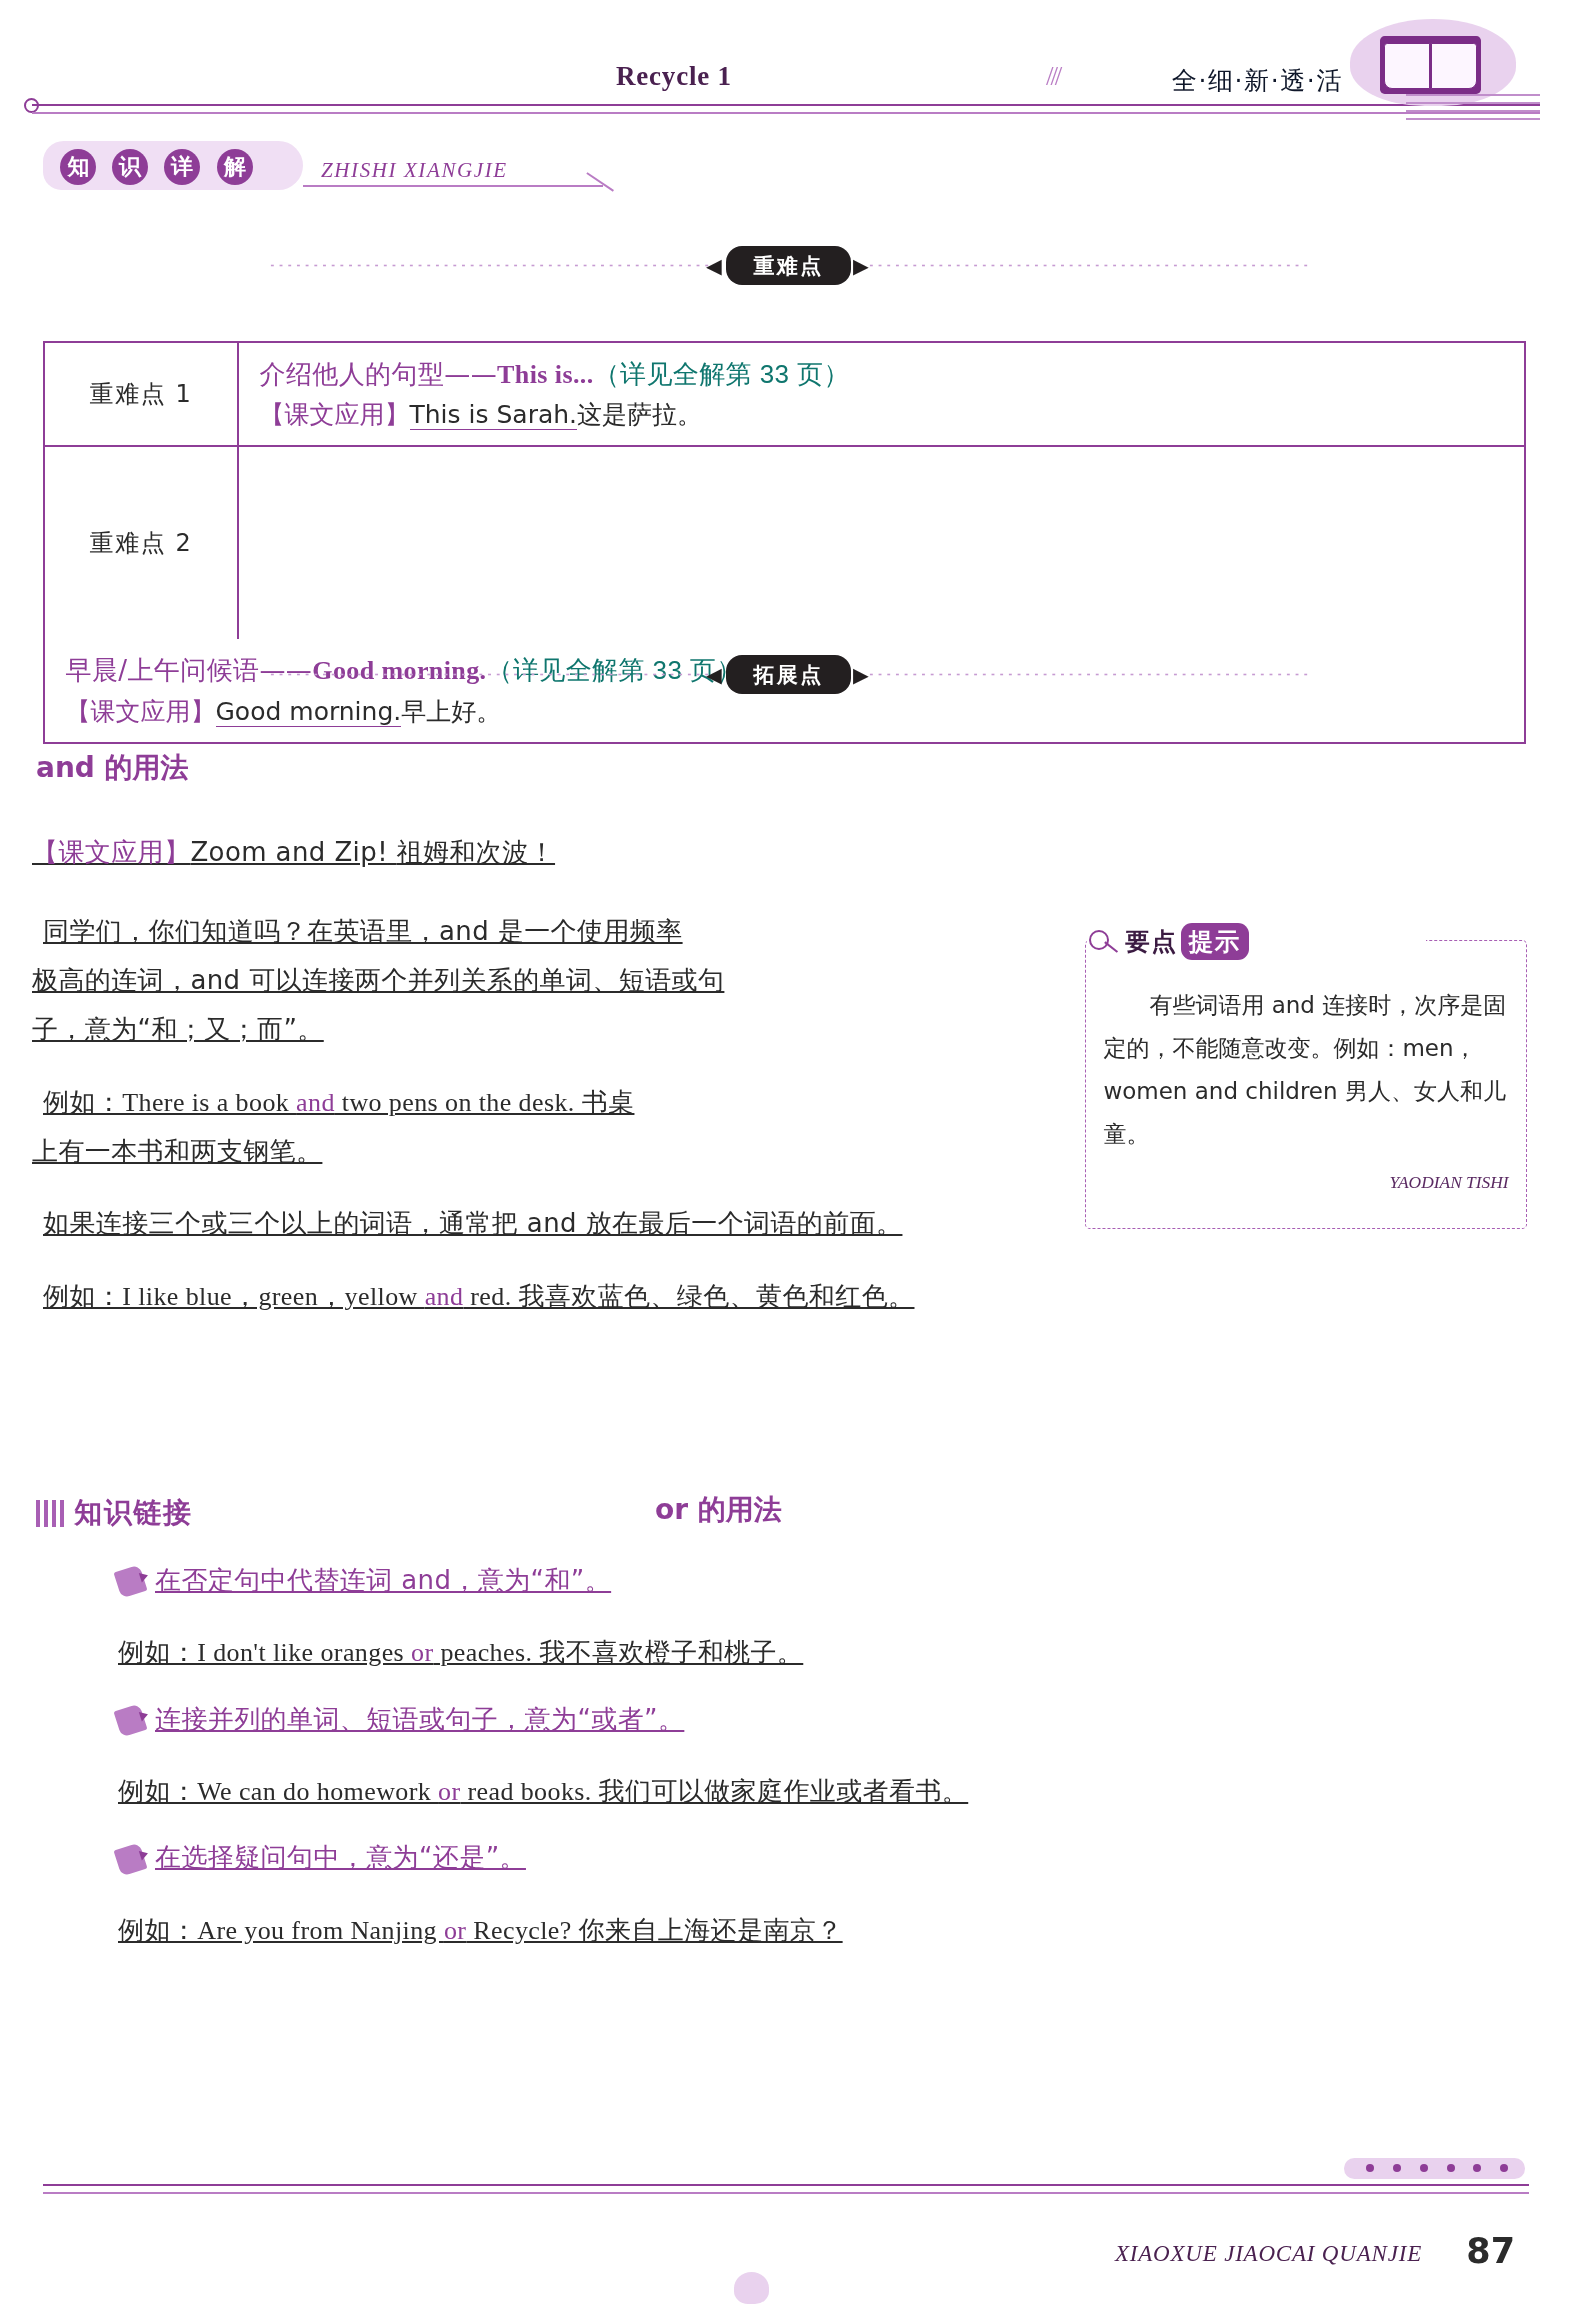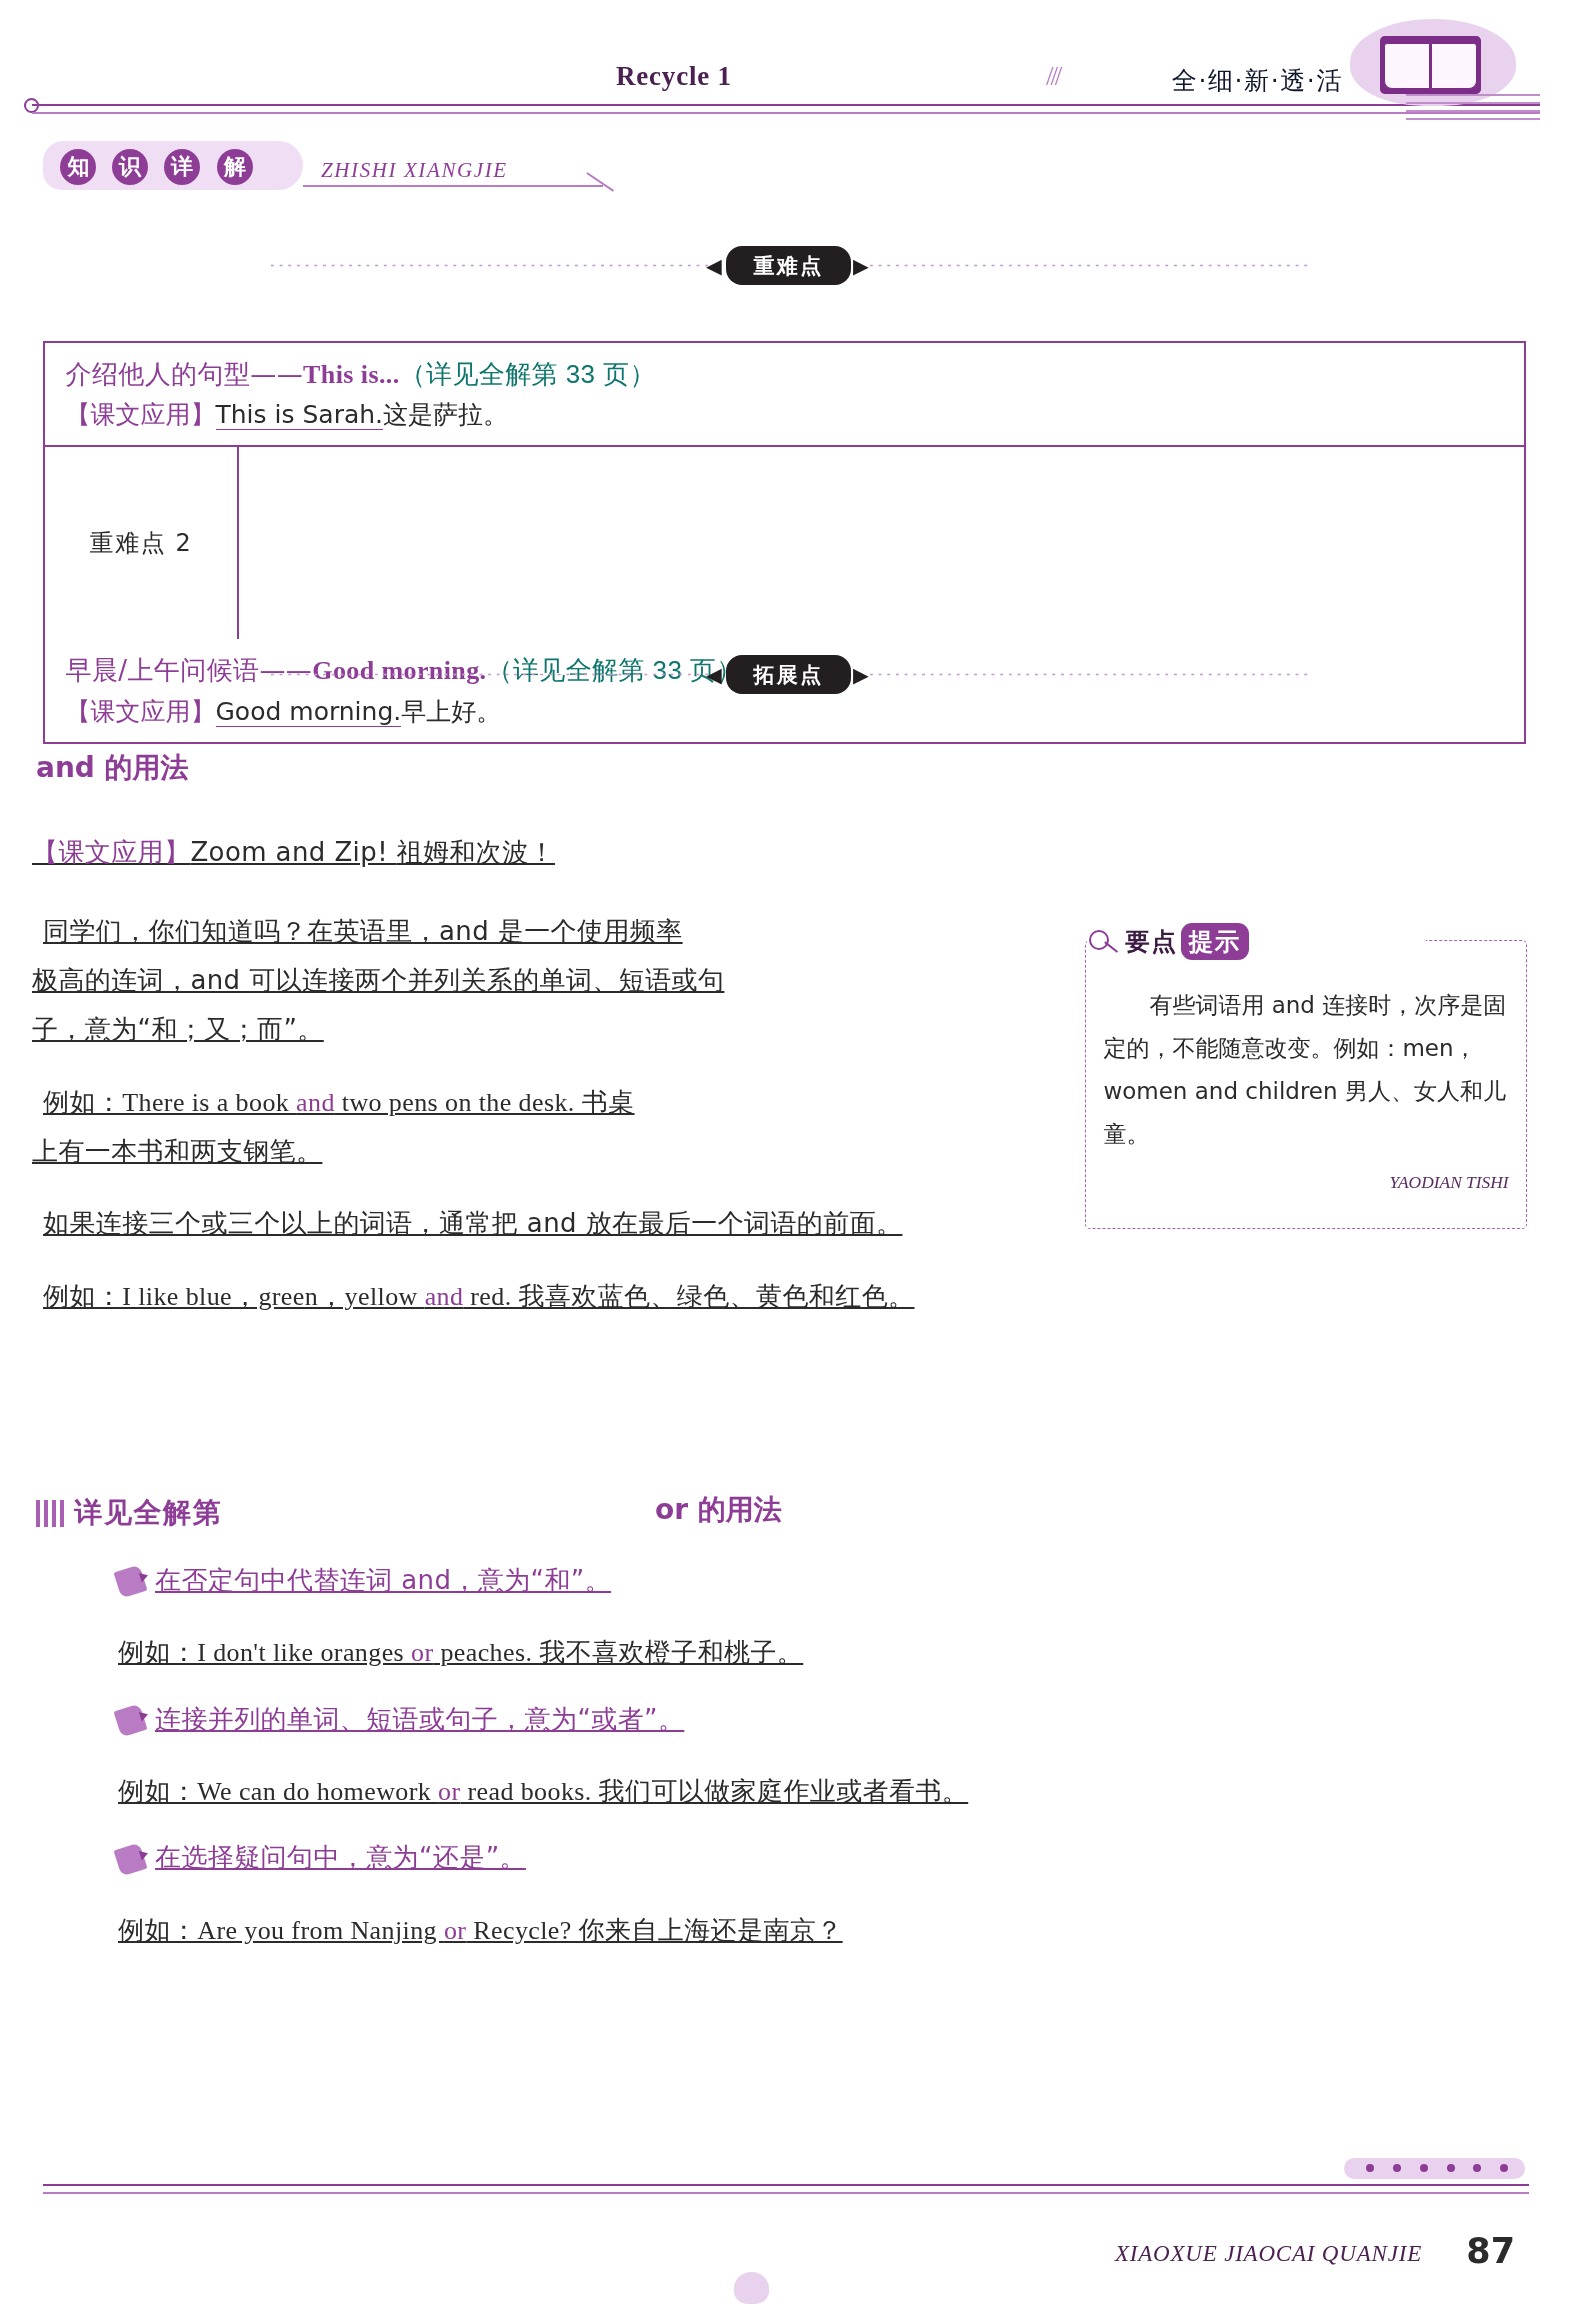--- a/index.html
+++ b/index.html
@@ -524,6 +524,7 @@
 
   <div class="kp-table">
     <div class="kp-row">
+      <div class="kp-label">重难点 1</div>
       <div class="kp-body">
         <div class="kp-line1">
           <span>介绍他人的句型——</span><span class="en">This is...</span><span class="note">（详见全解第 33 页）</span>

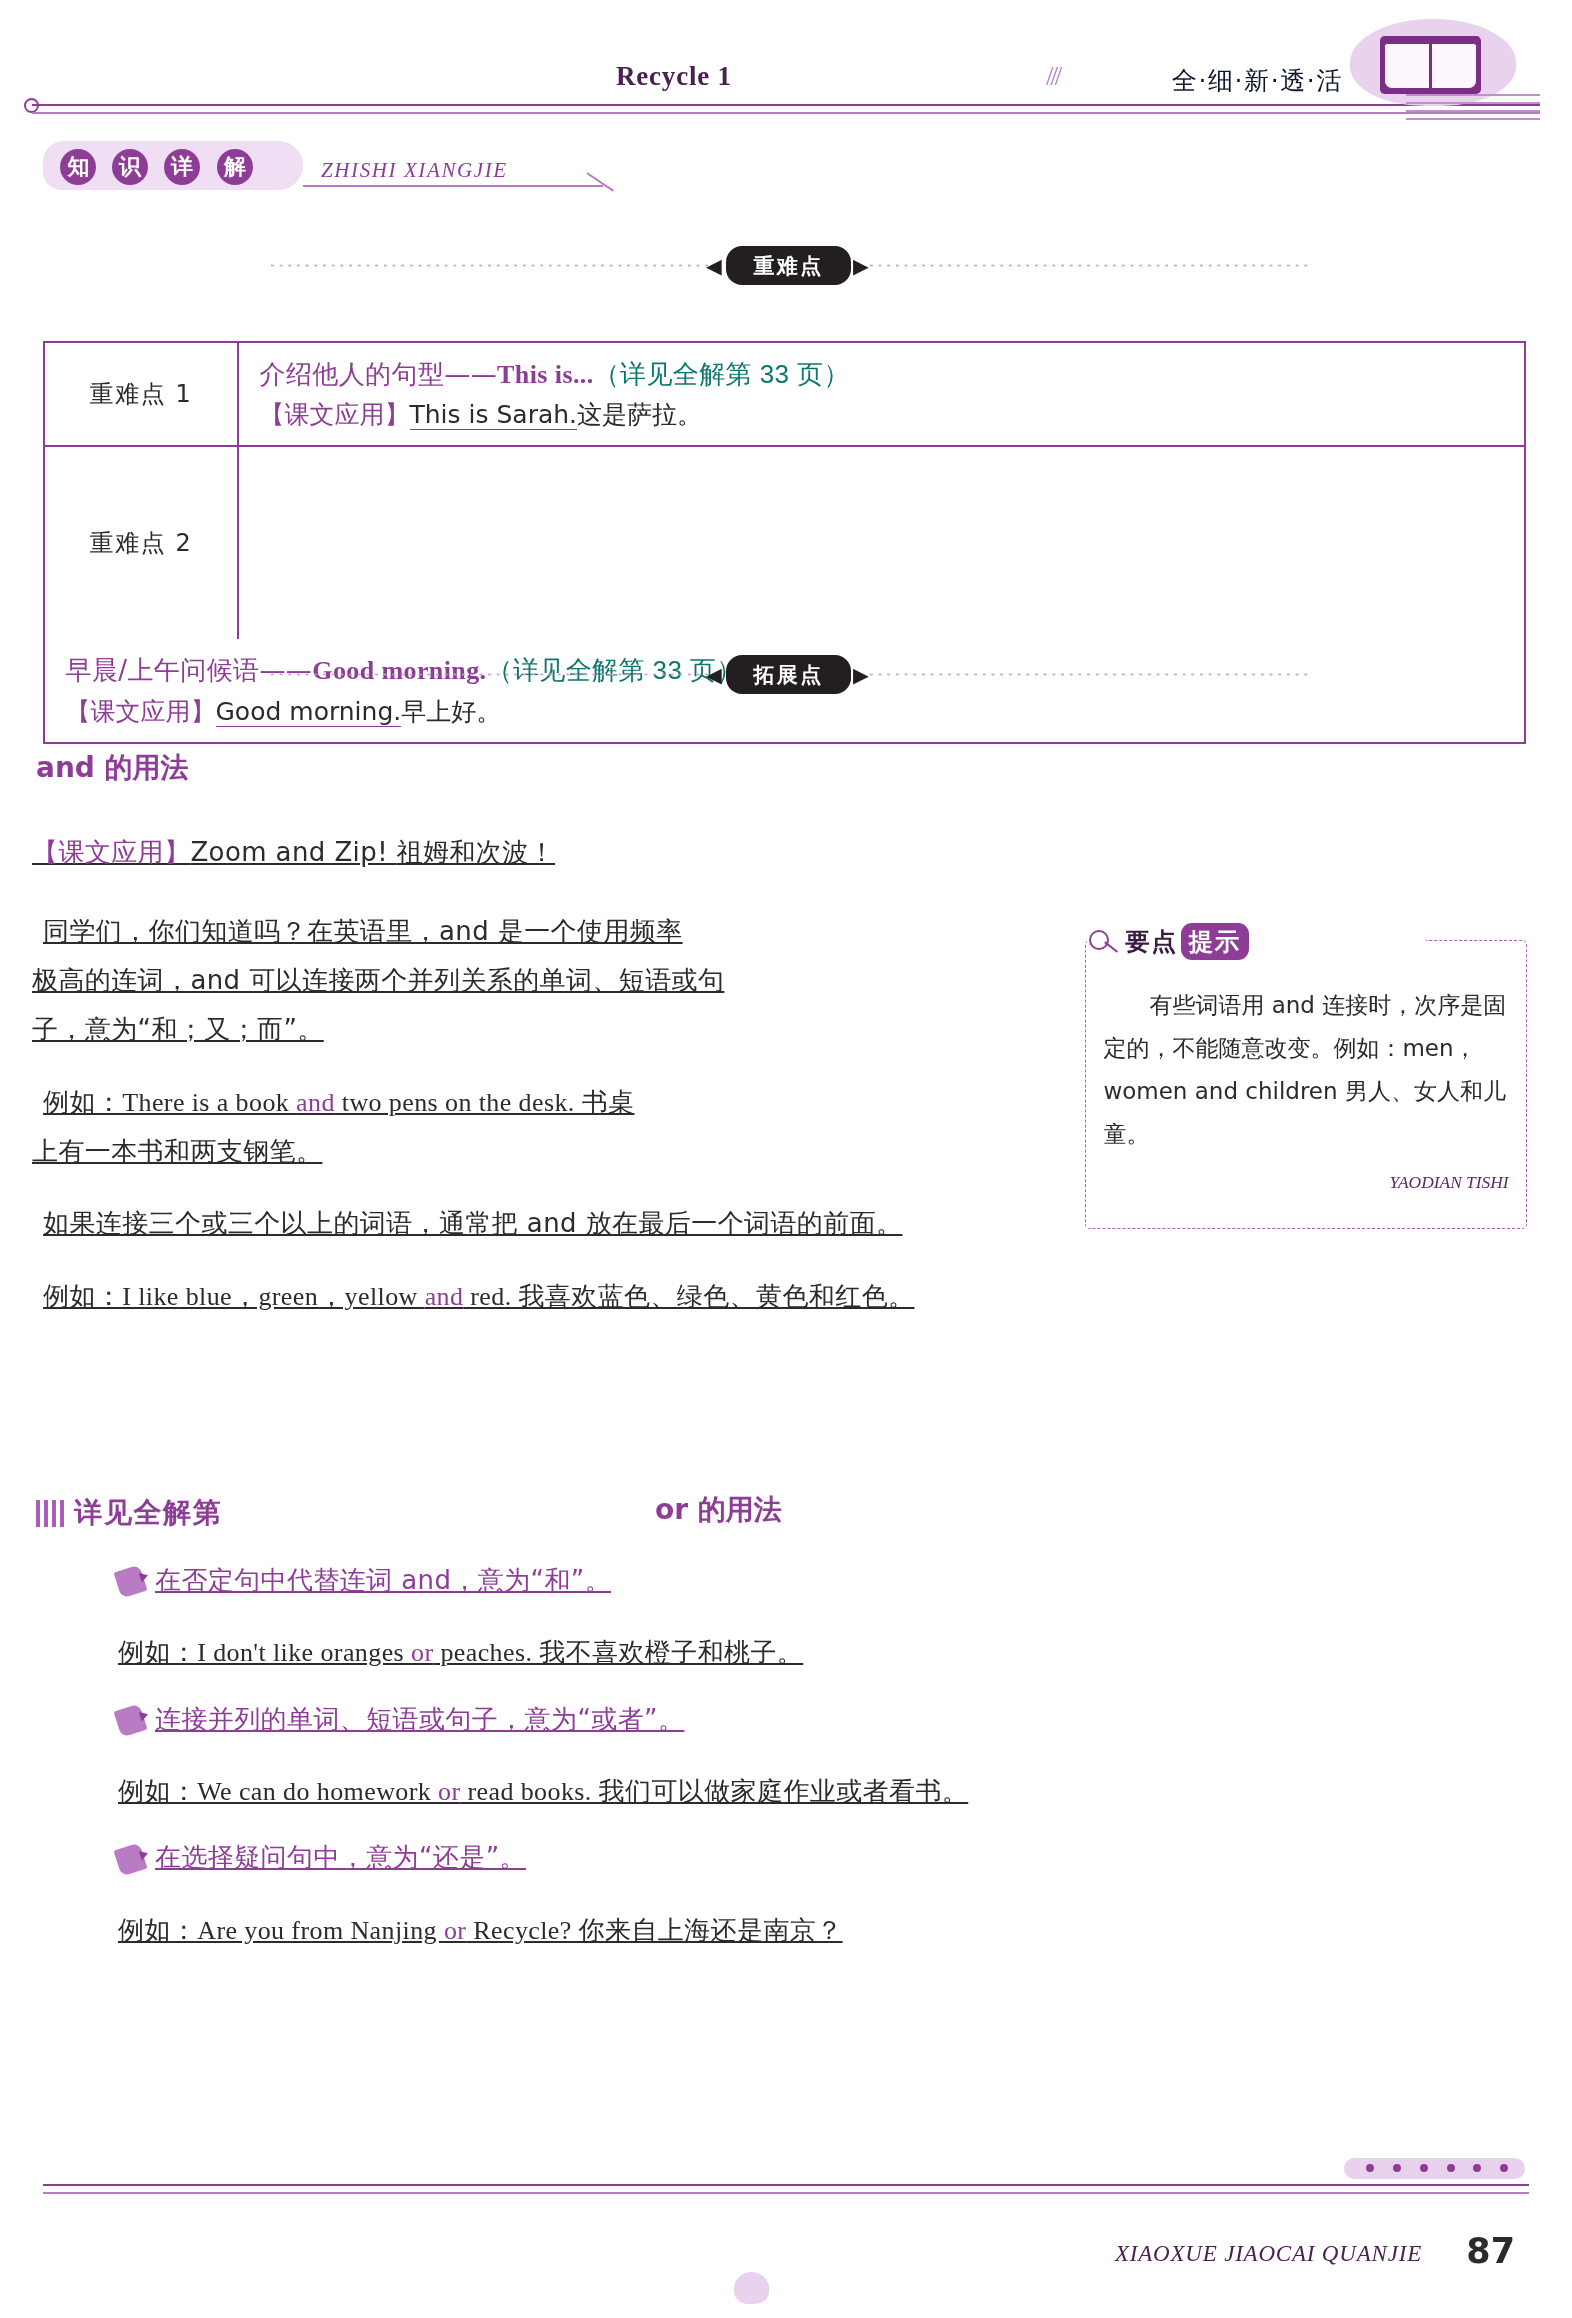--- a/index.html
+++ b/index.html
@@ -592,7 +592,7 @@
 
   <div class="klink">
     <div class="bars"></div>
-    <div class="txt">详见全解第</div>
+    <div class="txt">知识链接</div>
   </div>
   <div class="sec-title" style="left:655px; top:1491px;">or 的用法</div>
 

